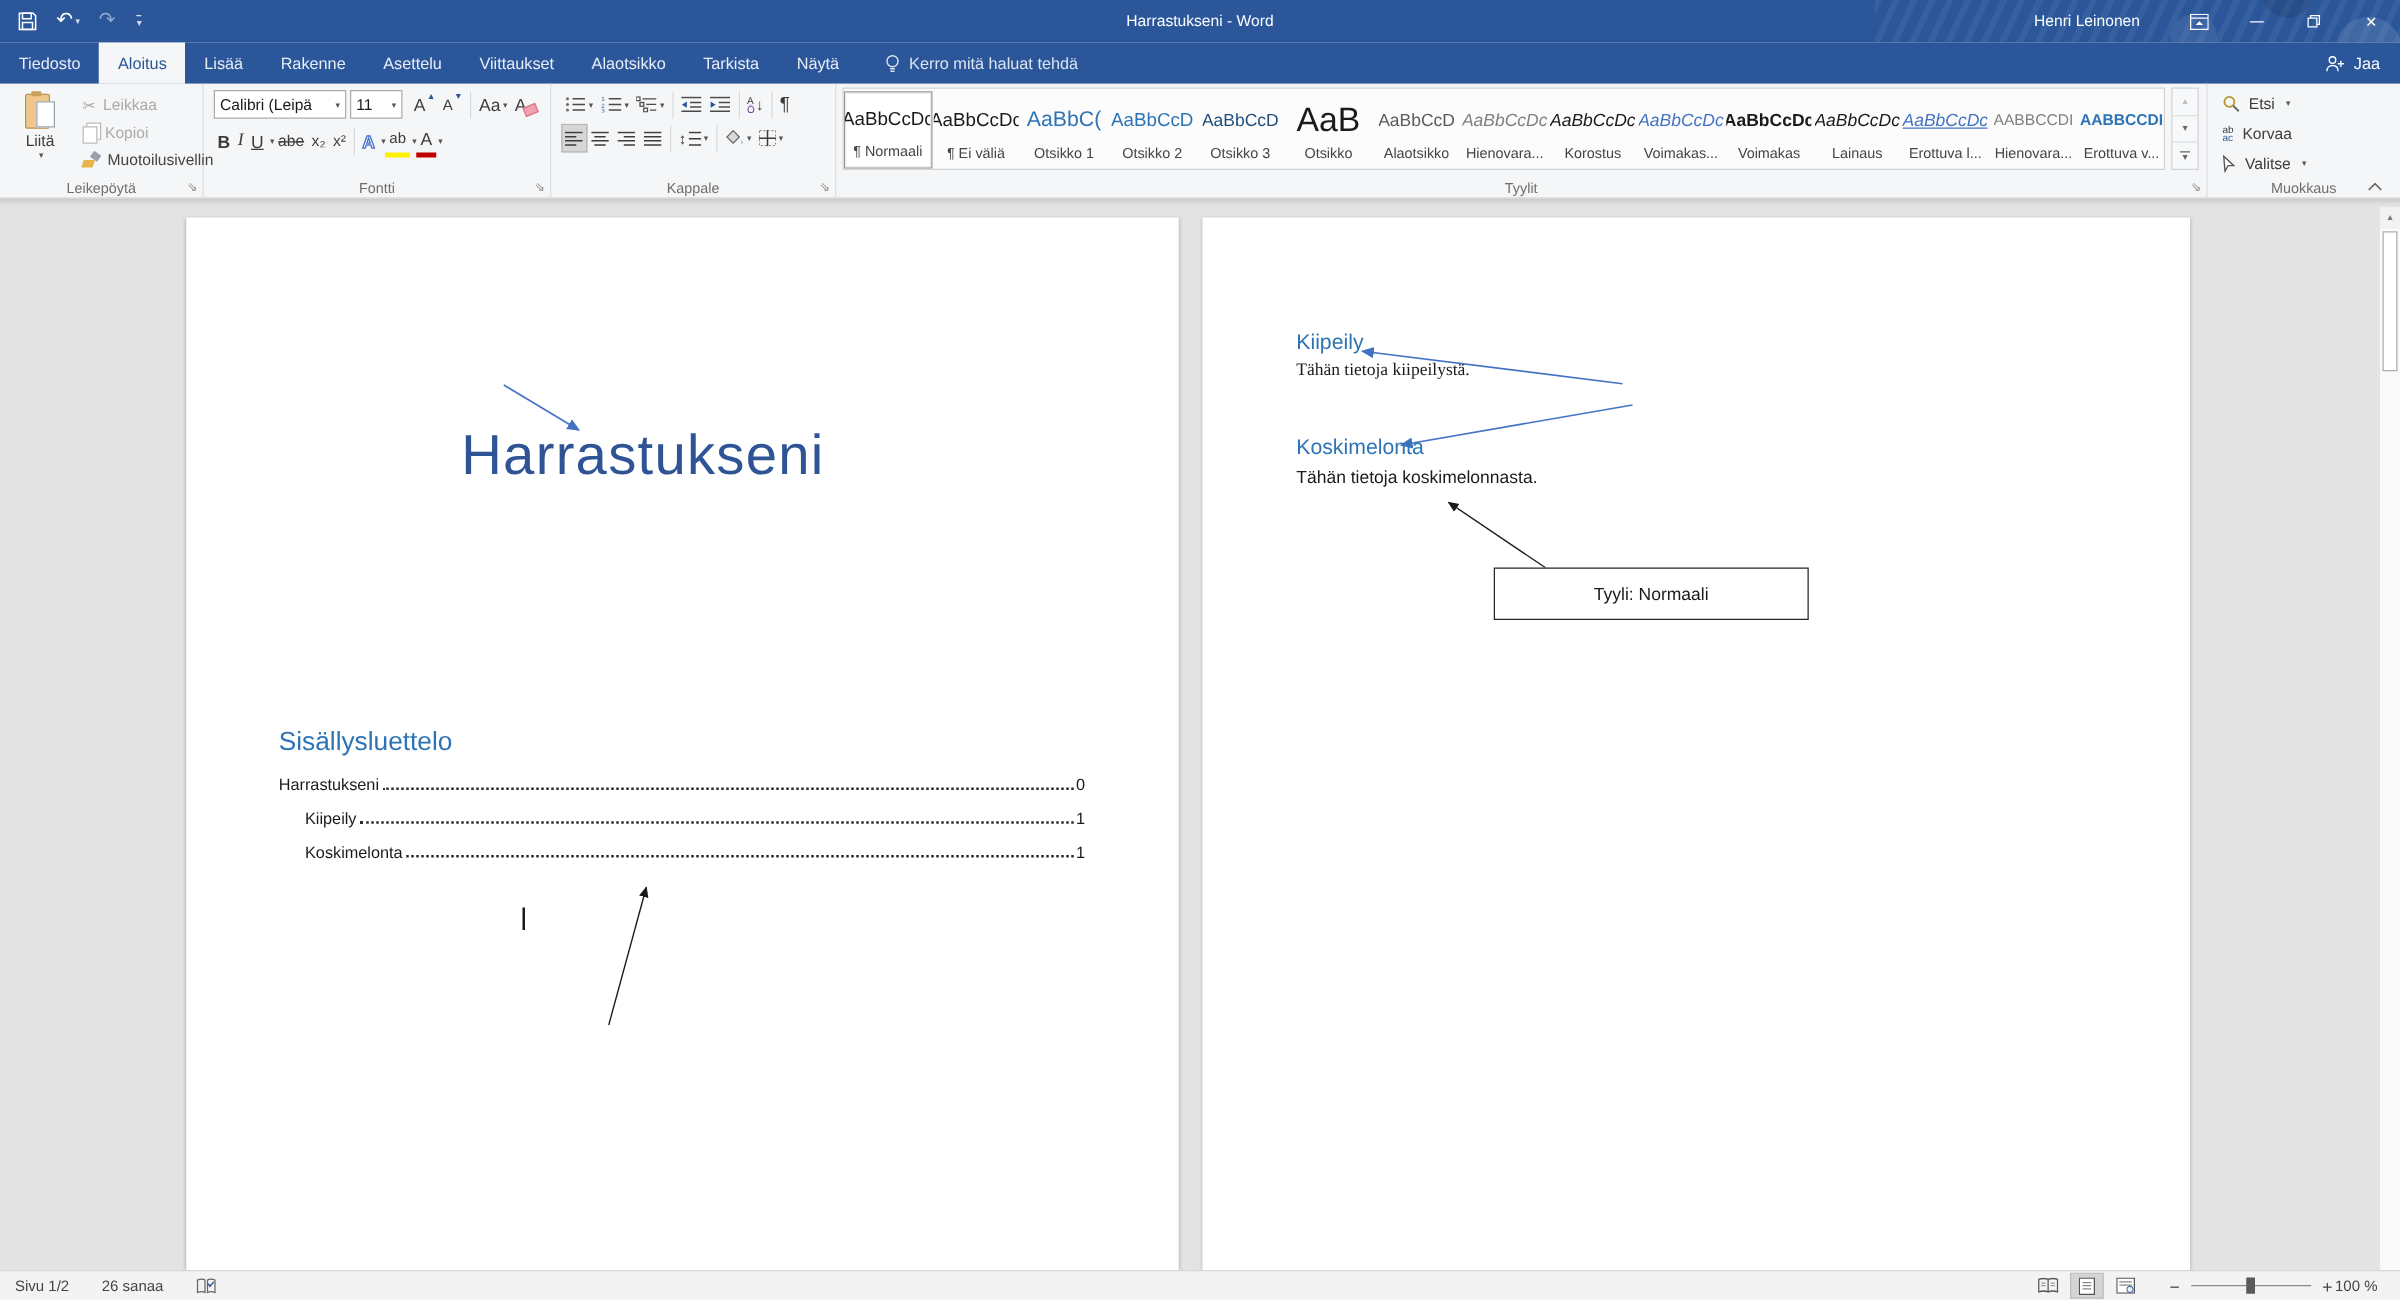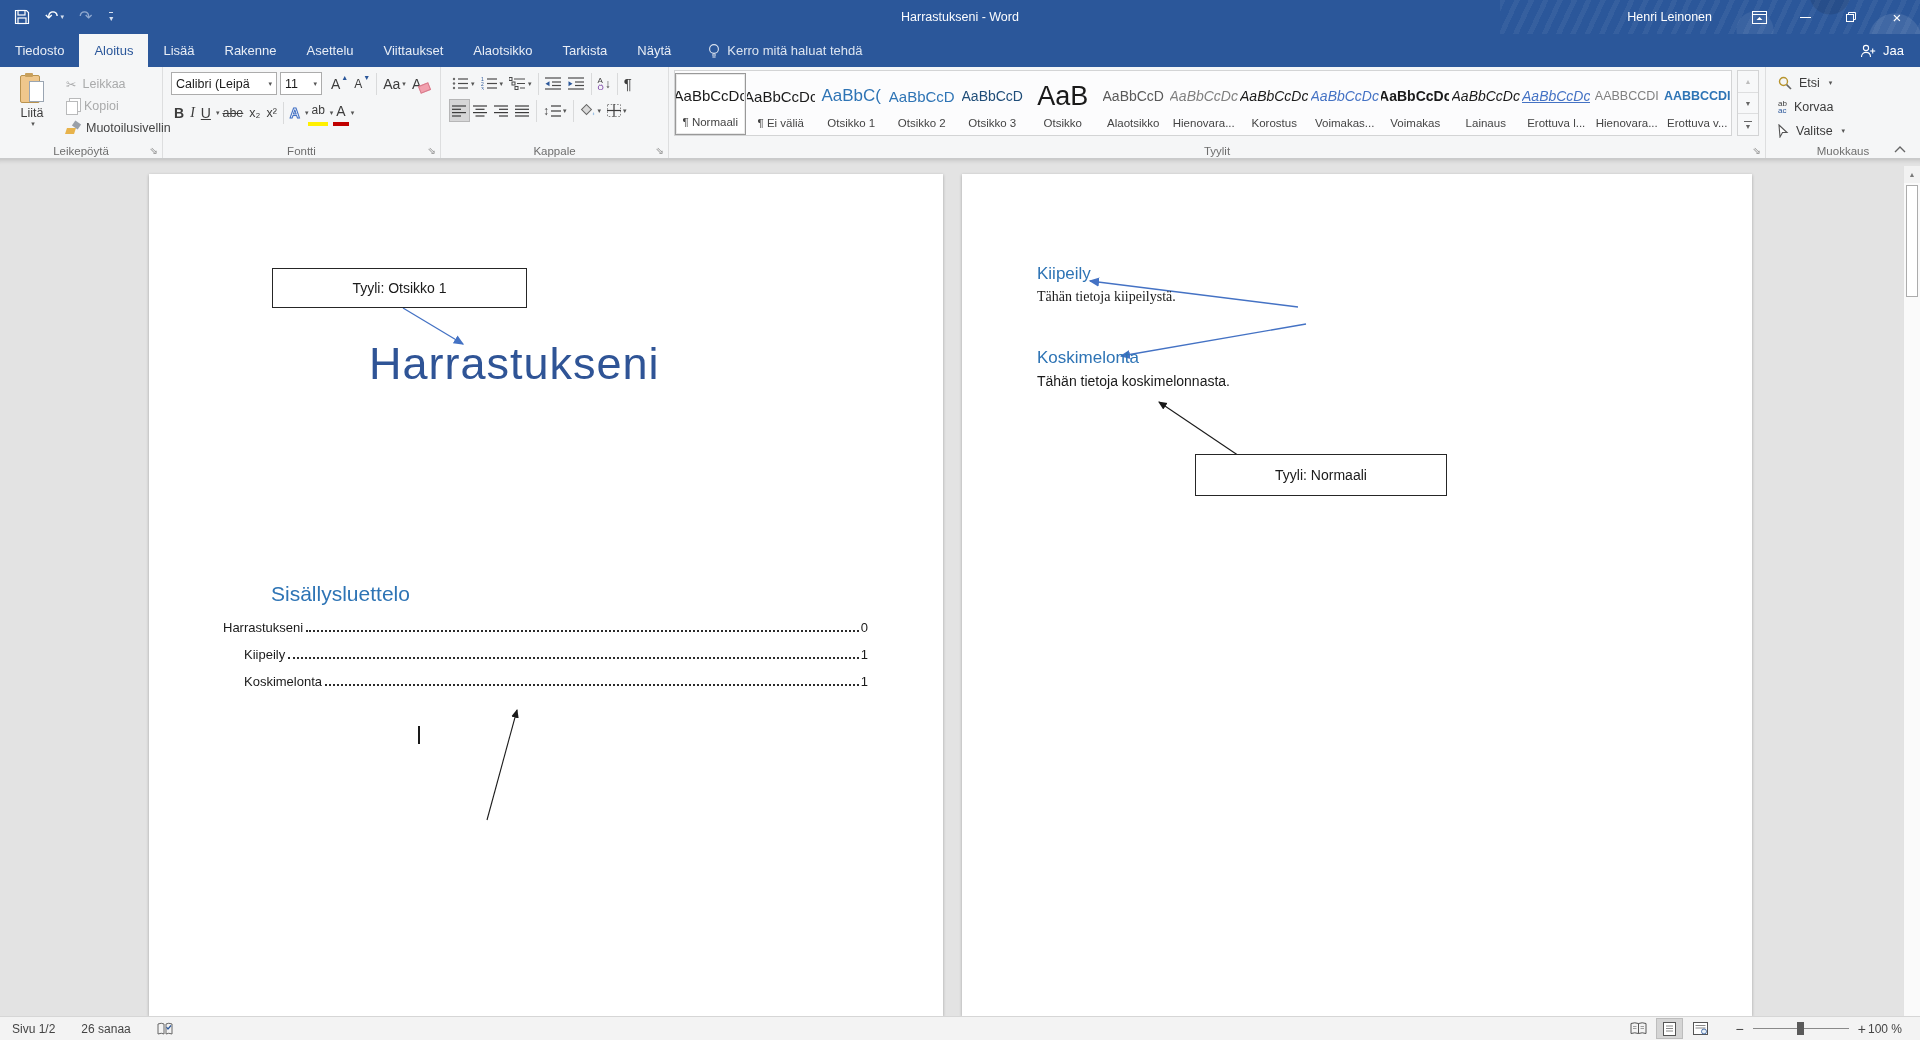--- a/index.html
+++ b/index.html
@@ -573,9 +573,6 @@
         <line x1="254" y1="134" x2="314" y2="170" stroke="#4472C4" stroke-width="1.3" marker-end="url(#mb1)"></line>
         <line x1="338" y1="646" x2="368" y2="536" stroke="#1a1a1a" stroke-width="1.1" marker-end="url(#mk1)"></line>
       </svg>
-      <div class="callout" style="left:123px;top:94px;width:255px;height:40px;">
-          <span>Tyyli: Otsikko 1</span>
-        </div>
       <div class="doc-title" style="left:220px;top:164px;">Harrastukseni</div>
       <div class="toc-heading" style="left:74px;top:408px;margin-left:48px;">Sisällysluettelo</div>
       <div class="toc-row" style="left:74px;top:443px;width:645px;">

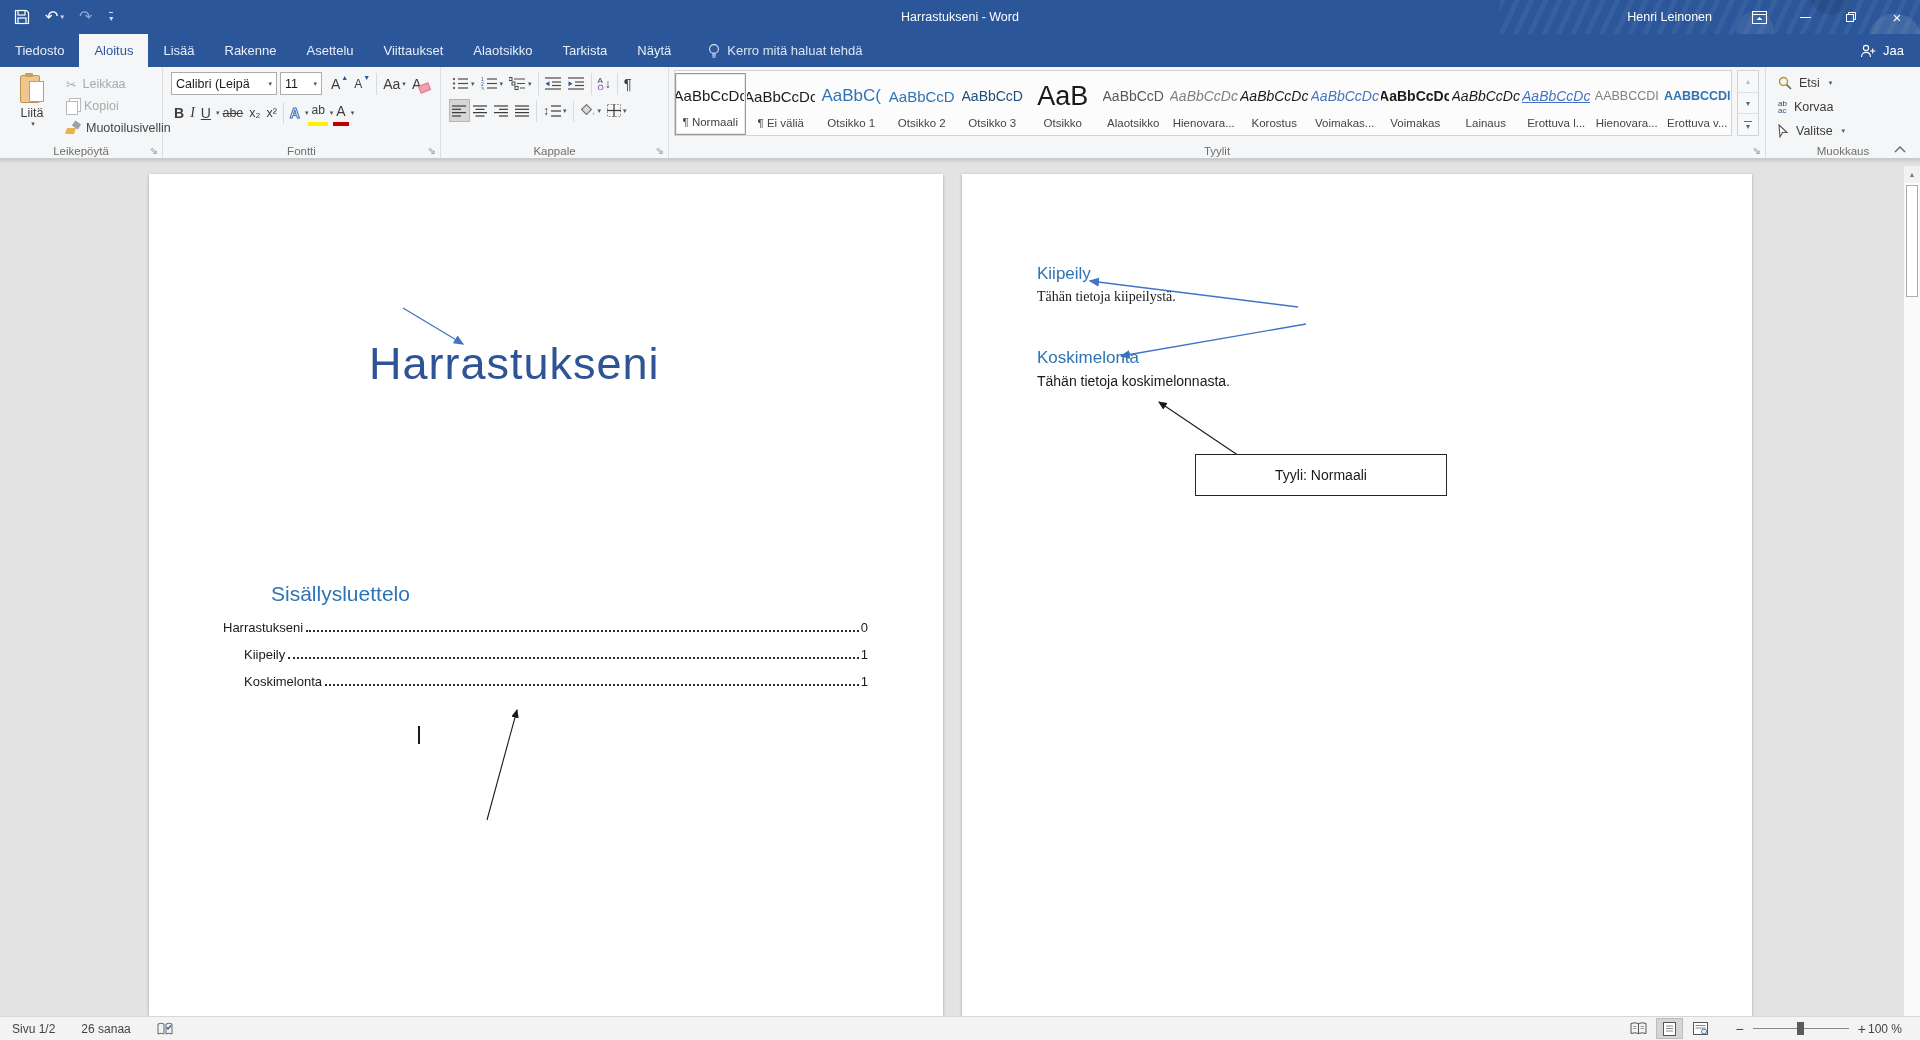--- a/index.html
+++ b/index.html
@@ -574,7 +574,7 @@
         <line x1="338" y1="646" x2="368" y2="536" stroke="#1a1a1a" stroke-width="1.1" marker-end="url(#mk1)"></line>
       </svg>
       <div class="doc-title" style="left:220px;top:164px;">Harrastukseni</div>
-      <div class="toc-heading" style="left:74px;top:408px;margin-left:48px;">Sisällysluettelo</div>
+      <div class="toc-heading" style="left:74px;top:408px;">Sisällysluettelo</div>
       <div class="toc-row" style="left:74px;top:443px;width:645px;">
         <span>Harrastukseni</span>
         <span class="leader"></span>

